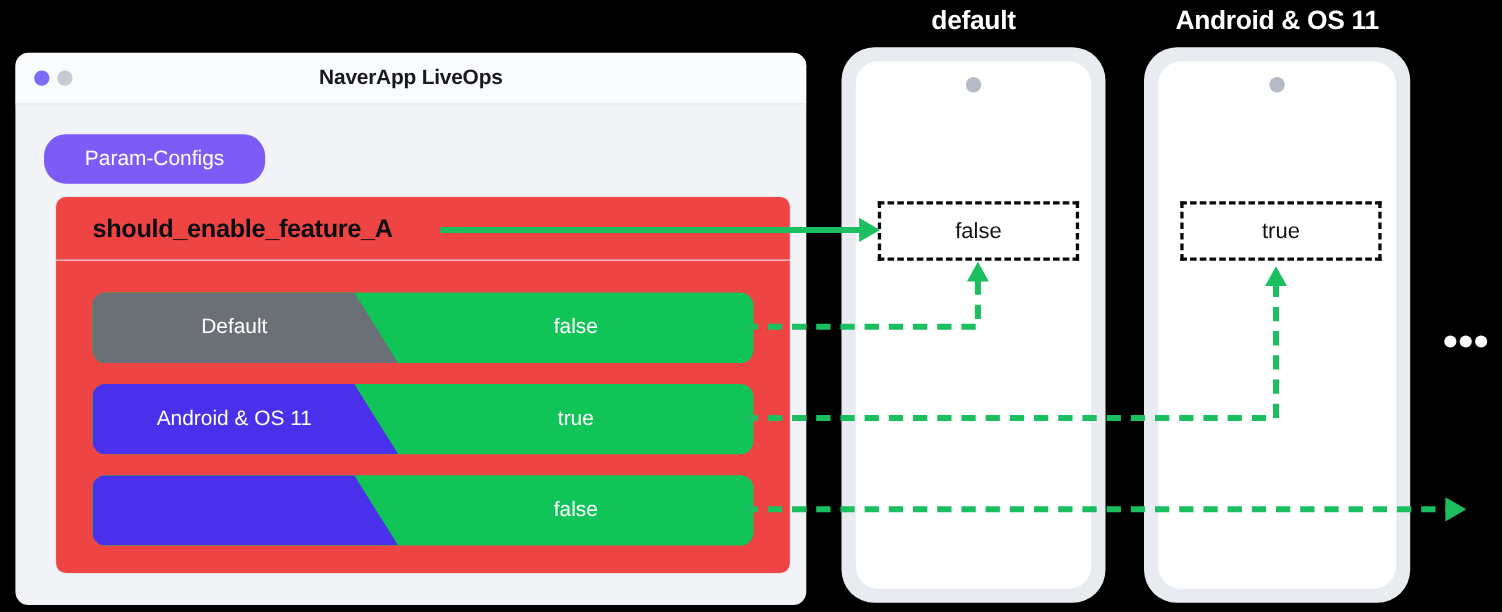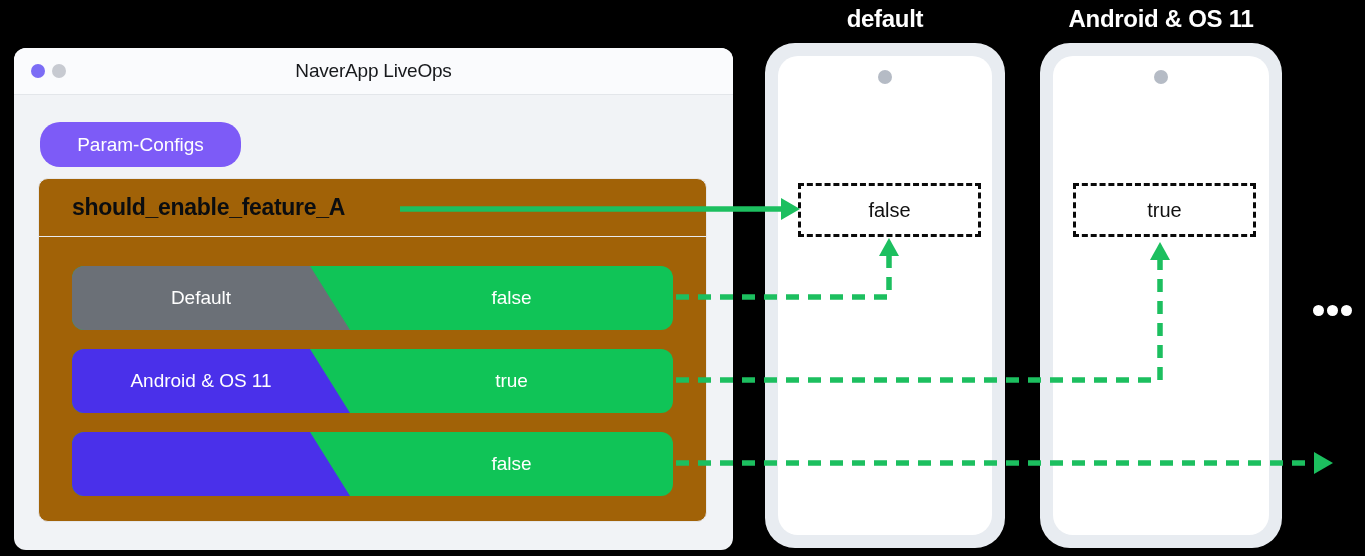--- a/index.html
+++ b/index.html
@@ -25,7 +25,7 @@
   .tl-dot.gray { background: #c7cad1; }
   .window-title {
     position: absolute; left: 0; right: 0; text-align: center;
-    font-size: 19px; font-weight: 400; color: #17191c; letter-spacing: -0.2px;
+    font-size: 19px; font-weight: 700; color: #17191c; letter-spacing: -0.2px;
   }
   .param-btn {
     position: absolute; left: 26px; top: 74px; width: 201px; height: 45px;

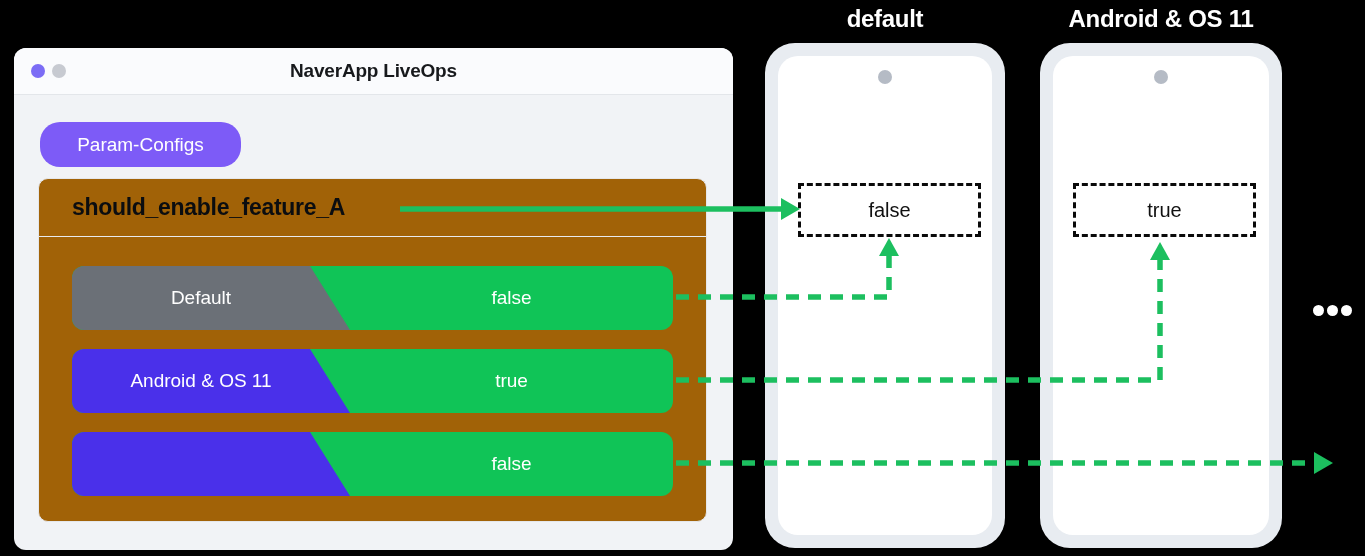--- a/index.html
+++ b/index.html
@@ -33,8 +33,8 @@
     border-radius: 20px; font-size: 19px; font-family: inherit; cursor: pointer;
   }
   .card {
-    position: absolute; left: 24px; top: 130px; width: 669px; height: 344px;
-    background: #a16207; border: 1px solid #e5e7eb; border-radius: 10px;
+    position: absolute; left: 36px; top: 130px; width: 669px; height: 344px;
+    background: #ef4444; border: 1px solid #e5e7eb; border-radius: 10px;
   }
   .card-header {
     height: 58px; border-bottom: 1px solid #e8eaed;

